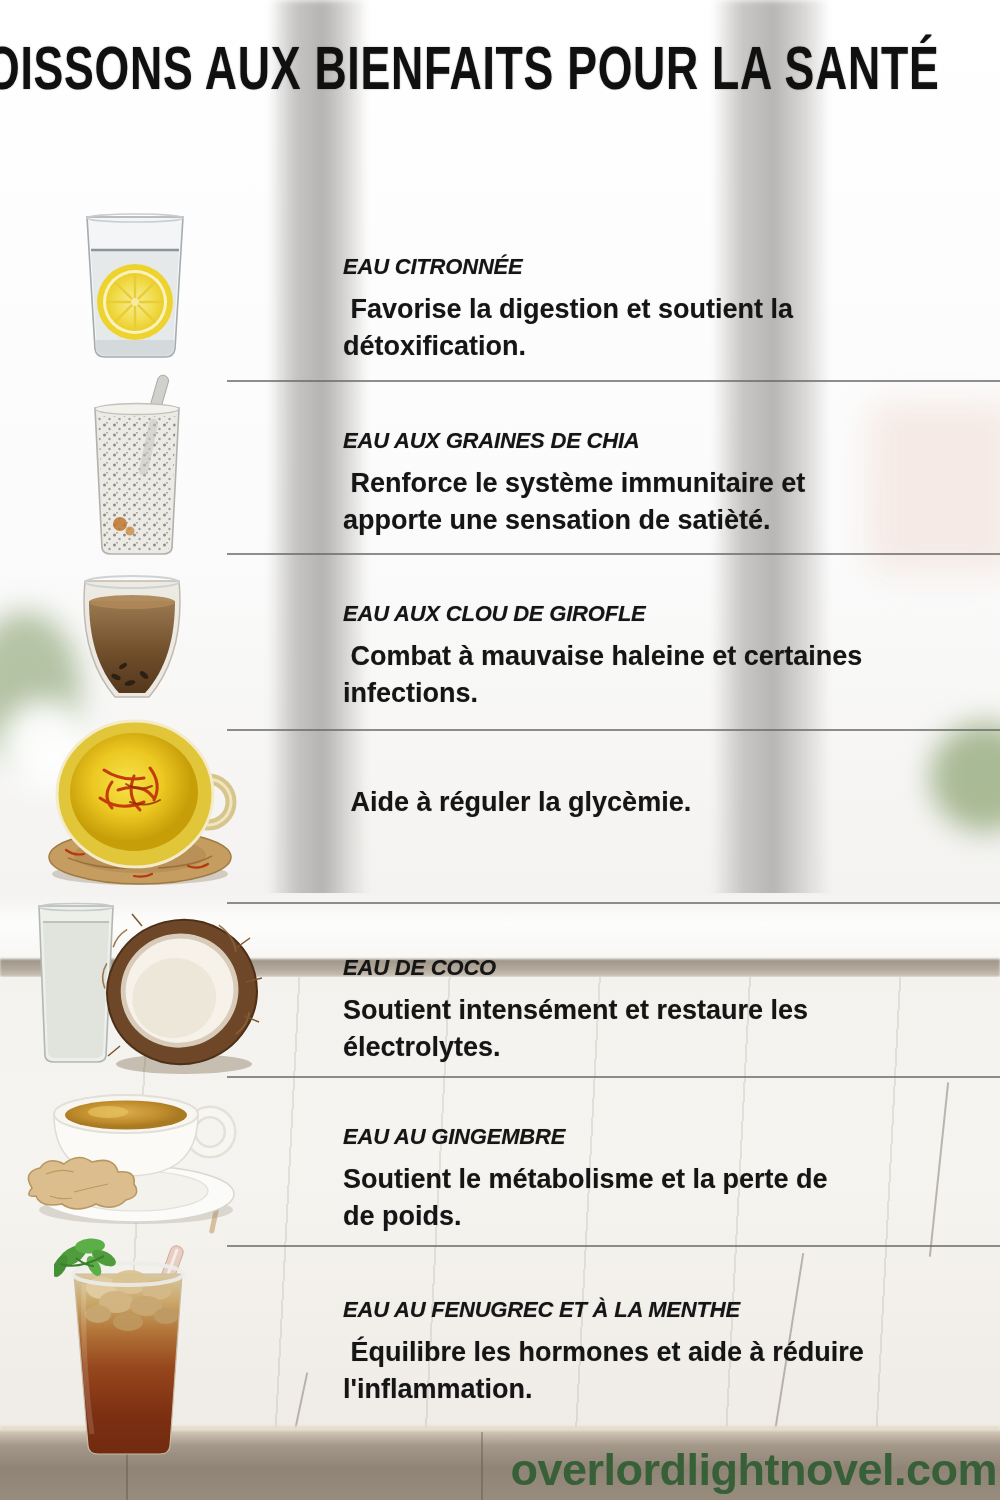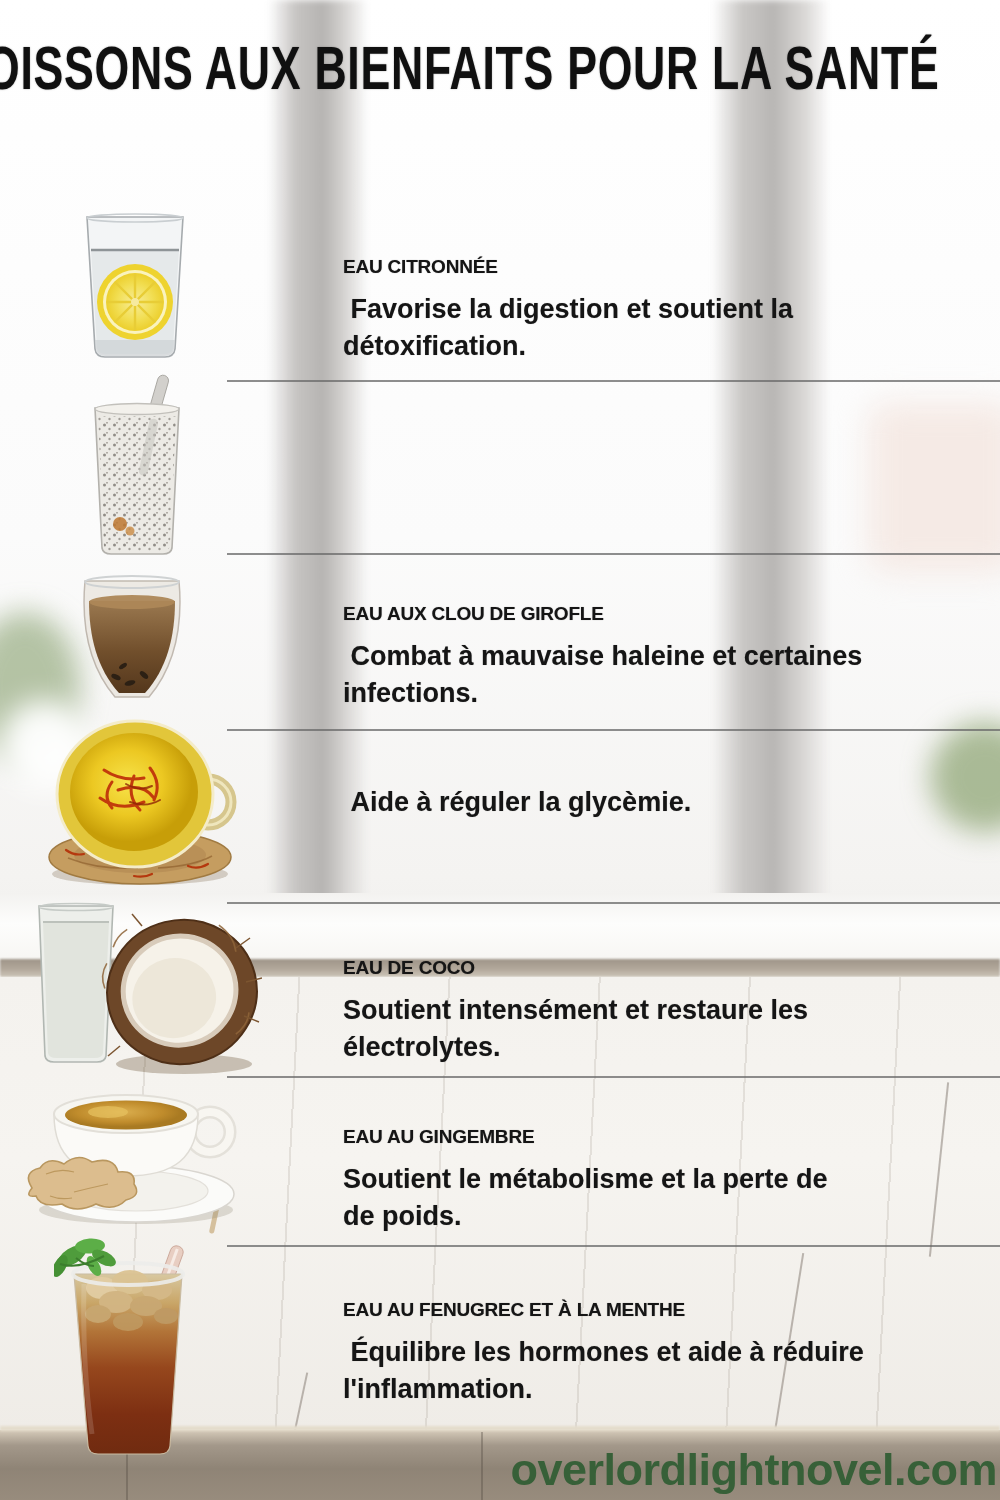--- a/index.html
+++ b/index.html
@@ -45,8 +45,8 @@
     transform:scaleX(.72);transform-origin:0 50%;
     text-shadow:0 0 2px rgba(0,0,0,.35);}
   .item-text{position:absolute;left:343px;width:630px;color:#151515;}
-  .item-heading{font-size:19px;font-weight:700;letter-spacing:-.2px;line-height:33px;
-    text-shadow:0 0 1px rgba(0,0,0,.4);}
+  .item-heading{font-size:22px;font-weight:700;letter-spacing:-.2px;line-height:33px;
+    text-shadow:0 0 1px rgba(0,0,0,.4);font-style:italic;}
   .item-desc{margin-top:8px;font-size:27px;font-weight:700;line-height:37px;
     white-space:pre-wrap;text-shadow:0 0 1px rgba(0,0,0,.3);}
   .sep{position:absolute;left:227px;width:773px;height:2px;background:rgba(104,104,104,.75);}

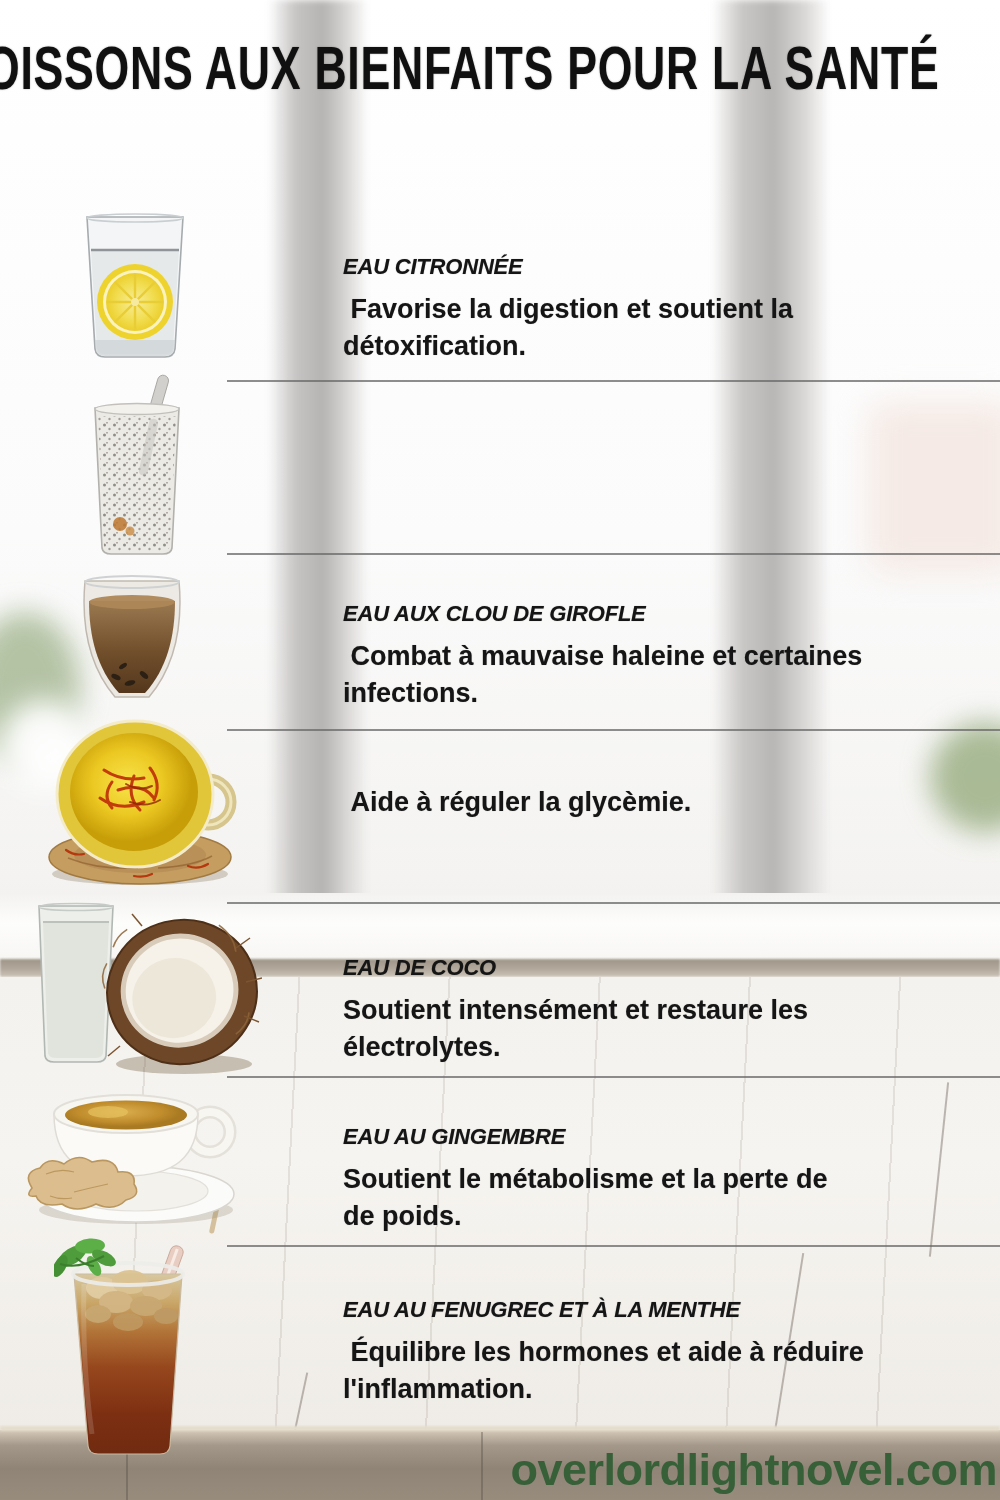--- a/index.html
+++ b/index.html
@@ -147,6 +147,11 @@
         <ellipse cx="55" cy="37" rx="42" ry="5.5" fill="#f3f1ec" stroke="#c2c0bb" stroke-width="1.4"></ellipse>
       </svg>
     </div>
+    <div class="item-text" style="top:424px">
+      <div class="item-heading">EAU AUX GRAINES DE CHIA</div>
+      <div class="item-desc"> Renforce le système immunitaire et
+apporte une sensation de satièté.</div>
+    </div>
   </div>
 
   <div class="item">

